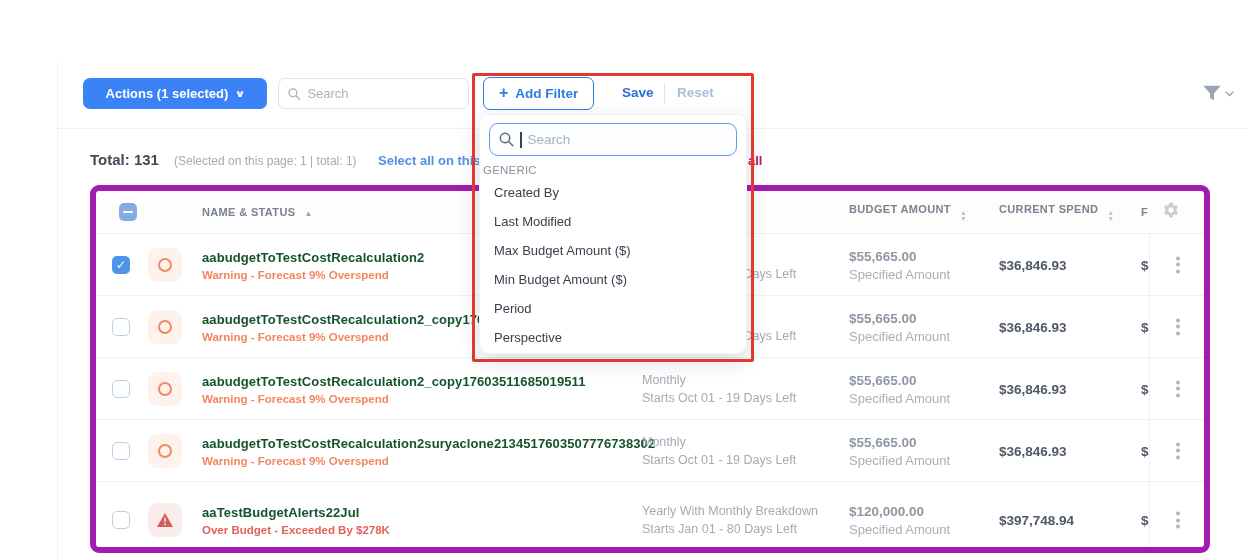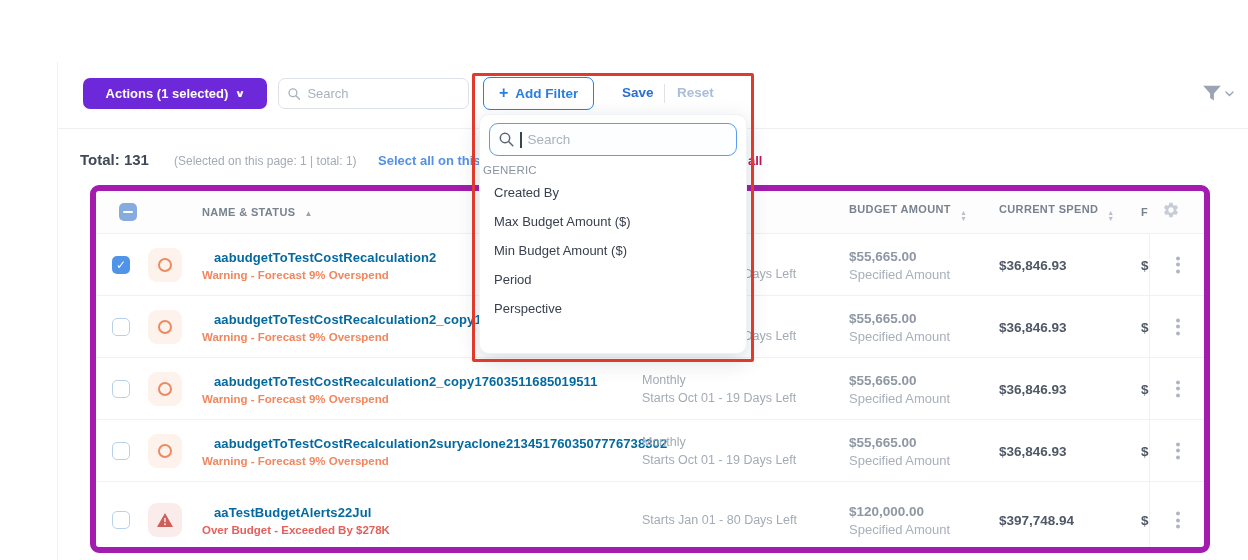--- a/index.html
+++ b/index.html
@@ -16,7 +16,7 @@
 
   
   .actions-btn {
-    left:83px; top:78px; width:184px; height:31px; background:#6d28d9; border-radius:7px;
+    left:83px; top:78px; width:184px; height:31px; background:#3b82f6; border-radius:7px;
     display:flex; align-items:center; justify-content:center; gap:8px;
     color:#fff; font-size:13px; font-weight:bold; cursor:pointer;
   }

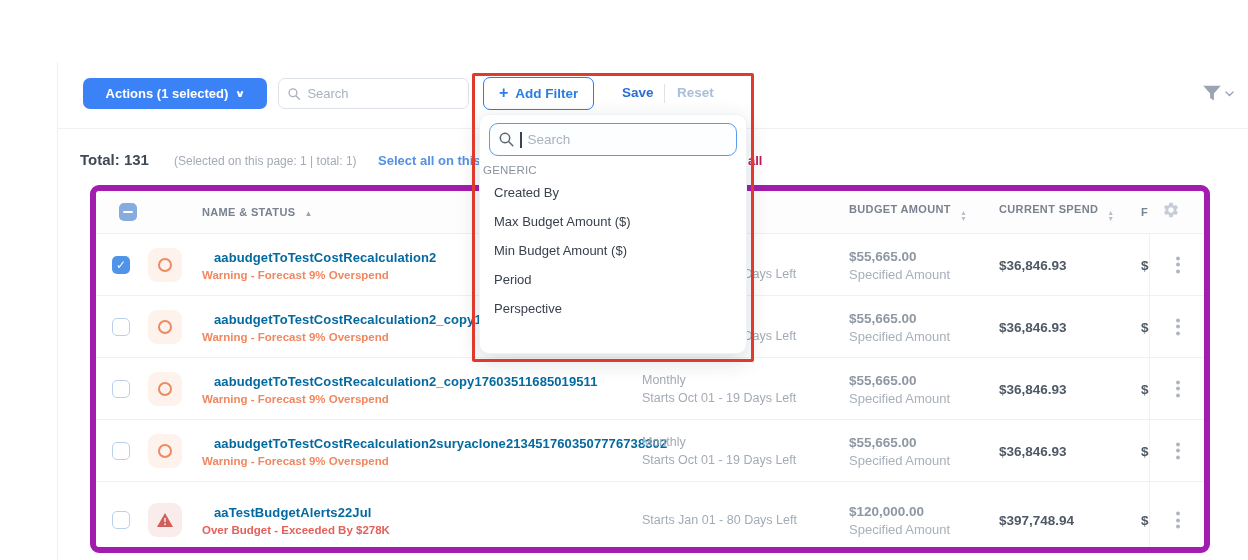--- a/index.html
+++ b/index.html
@@ -42,7 +42,7 @@
   .funnel-wrap { left:1202px; top:85px; display:flex; align-items:center; gap:3px; cursor:pointer; }
 
   
-  .total-label { left:80px; top:151px; font-size:15px; font-weight:bold; color:#404a57; }
+  .total-label { left:90px; top:151px; font-size:15px; font-weight:bold; color:#404a57; }
   .sel-info { left:174px; top:154px; font-size:12px; color:#a3abb6; }
   .select-all-link { left:378px; top:153px; font-size:13px; font-weight:bold; color:#5590e2; cursor:pointer; white-space:nowrap; }
   .select-frag { left:748px; top:153px; font-size:13px; font-weight:bold; color:#be185d; cursor:pointer; }

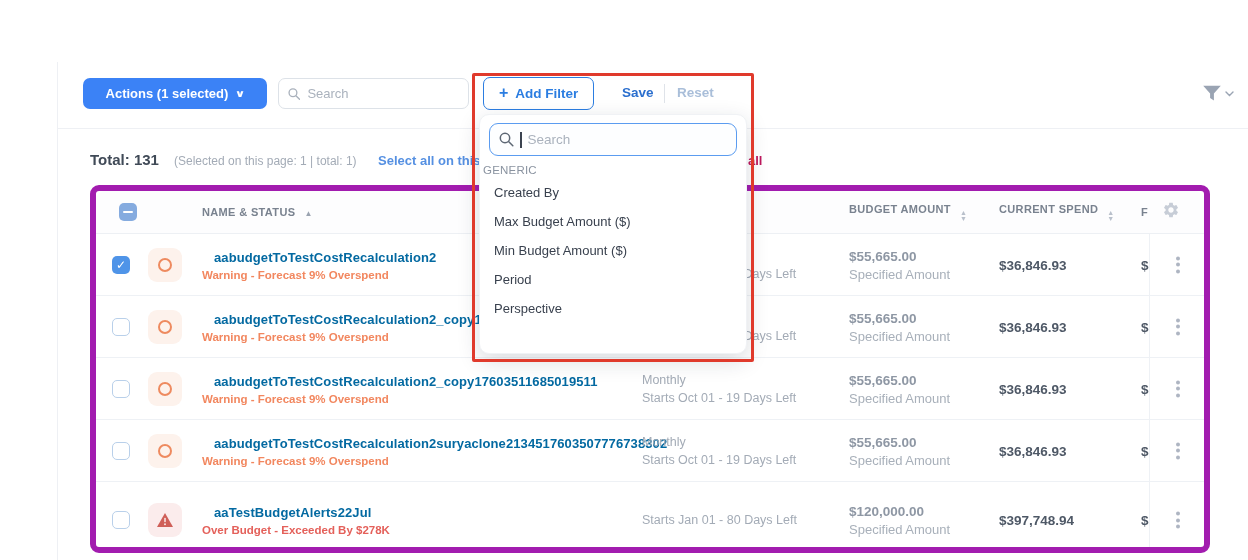--- a/index.html
+++ b/index.html
@@ -321,6 +321,7 @@
     </div>
     <div class="fp-group">GENERIC</div>
     <div class="fp-item">Created By</div>
+    <div class="fp-item">Last Modified</div>
     <div class="fp-item">Max Budget Amount ($)</div>
     <div class="fp-item">Min Budget Amount ($)</div>
     <div class="fp-item">Period</div>

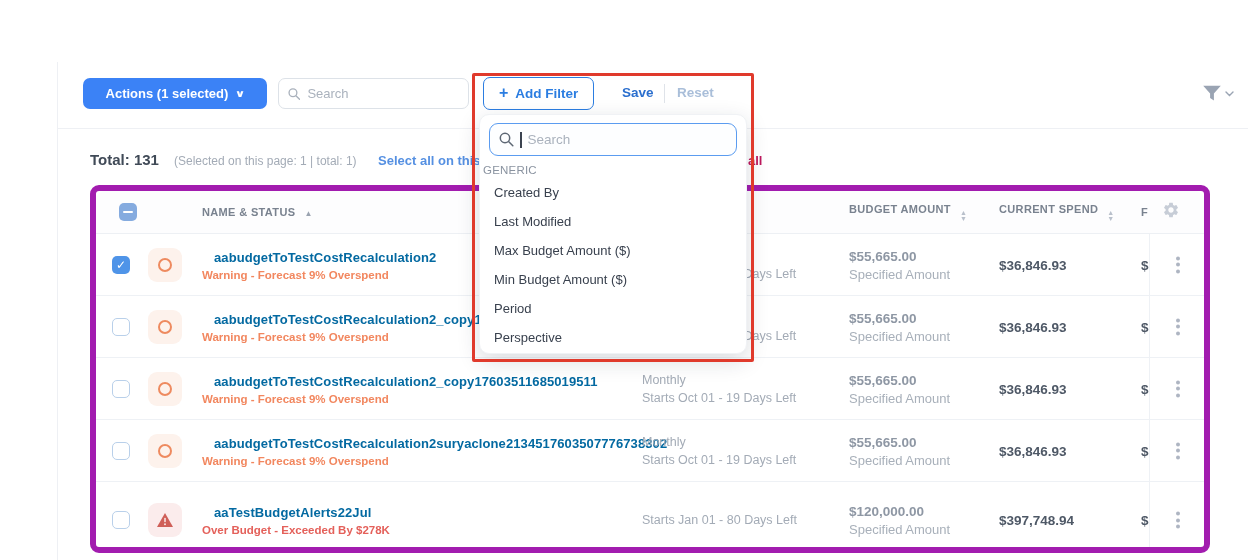--- a/index.html
+++ b/index.html
@@ -77,7 +77,7 @@
 
   .cell-check { left:16px; } .cell-status { left:52px; }
   .cell-name { left:106px; white-space:nowrap; }
-  .budget-name { font-size:13px; font-weight:bold; color:#0369a1; letter-spacing:.1px;margin-left:12px; }
+  .budget-name { font-size:13px; font-weight:bold; color:#14532d; letter-spacing:.1px; }
   .status-line { margin-top:4px; font-size:11.5px; font-weight:bold; }
   .status-line.warn { color:#f2875f; }
   .status-line.danger { color:#e4605a; }

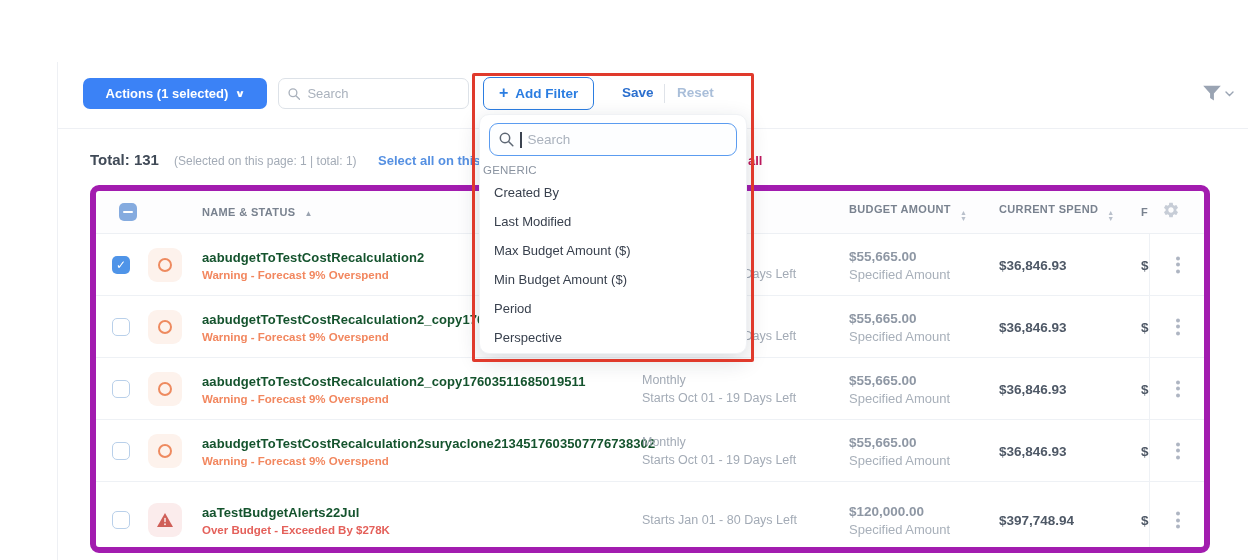--- a/index.html
+++ b/index.html
@@ -294,6 +294,7 @@
         <div class="status-line danger">Over Budget - Exceeded By $278K</div>
       </div>
       <div class="abs vmid cell-period">
+        <div>Yearly With Monthly Breakdown</div>
         <div>Starts Jan 01 - 80 Days Left</div>
       </div>
       <div class="abs vmid cell-budget">

